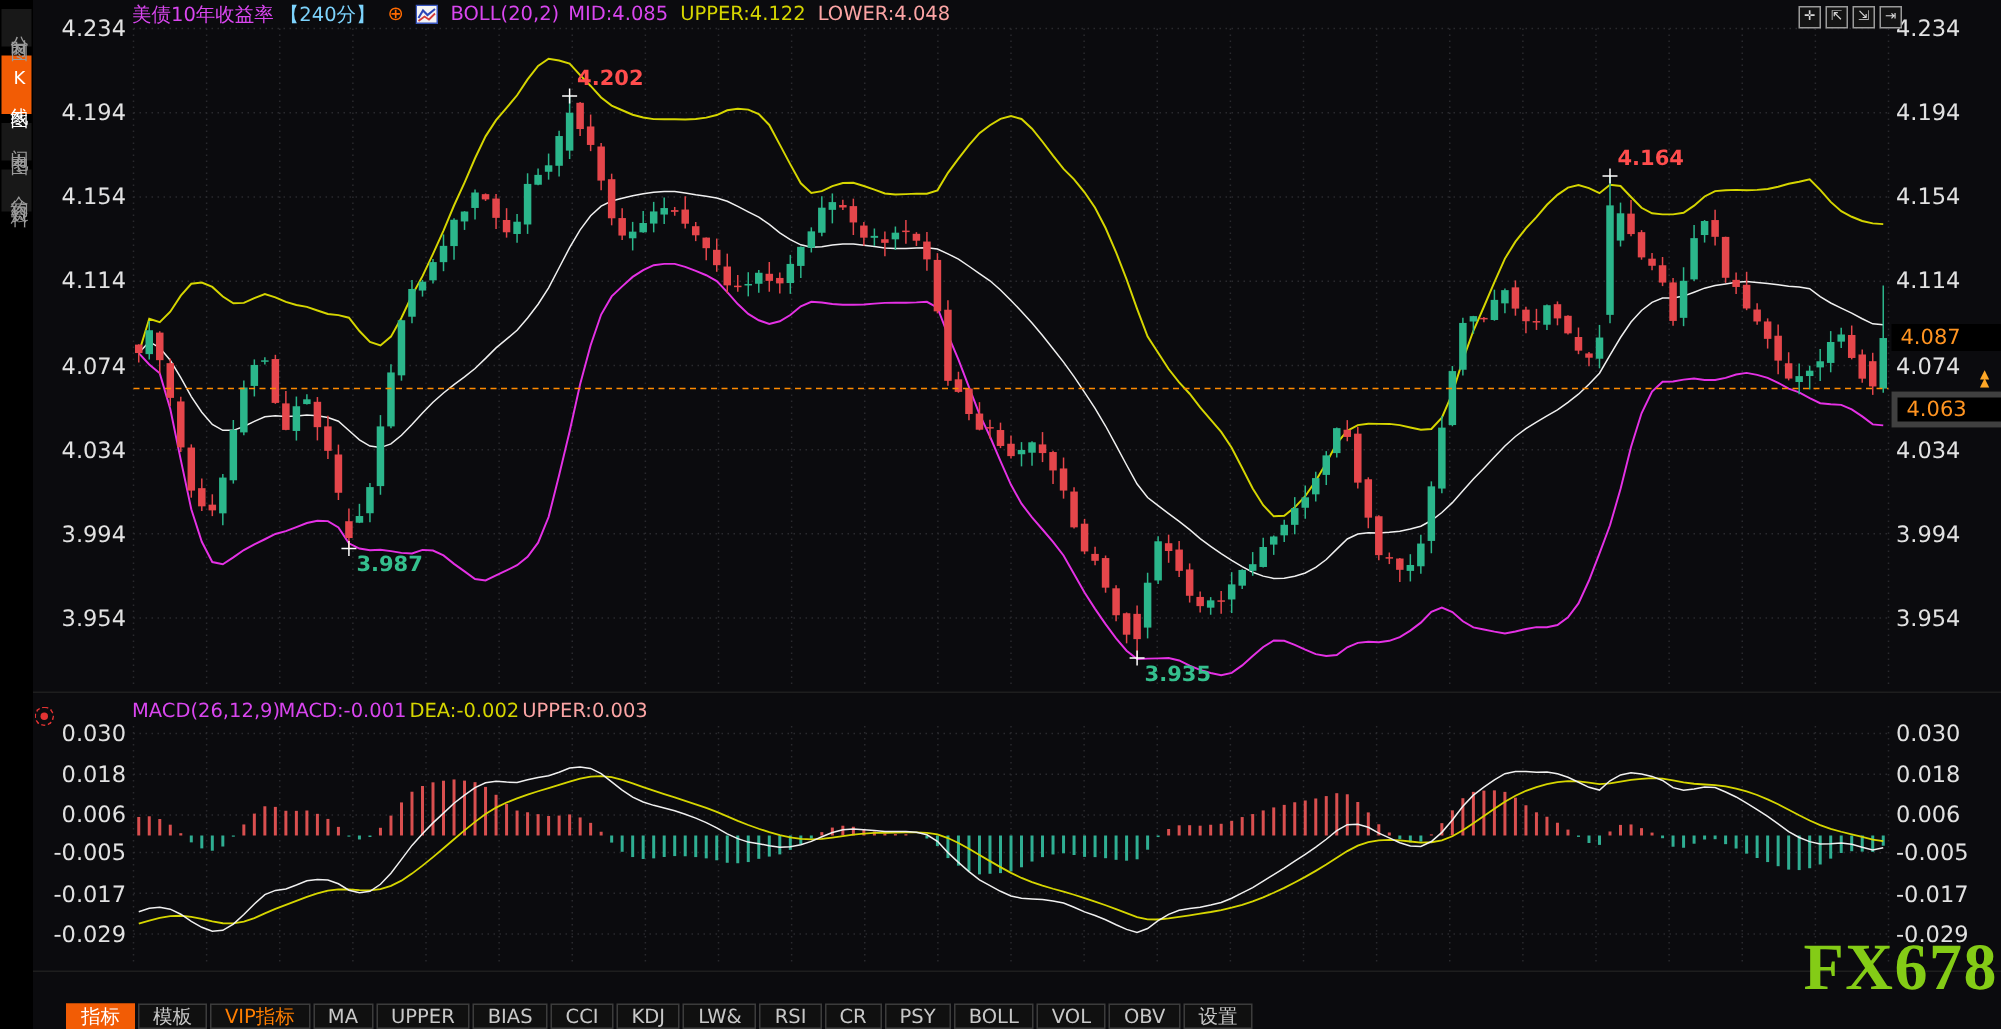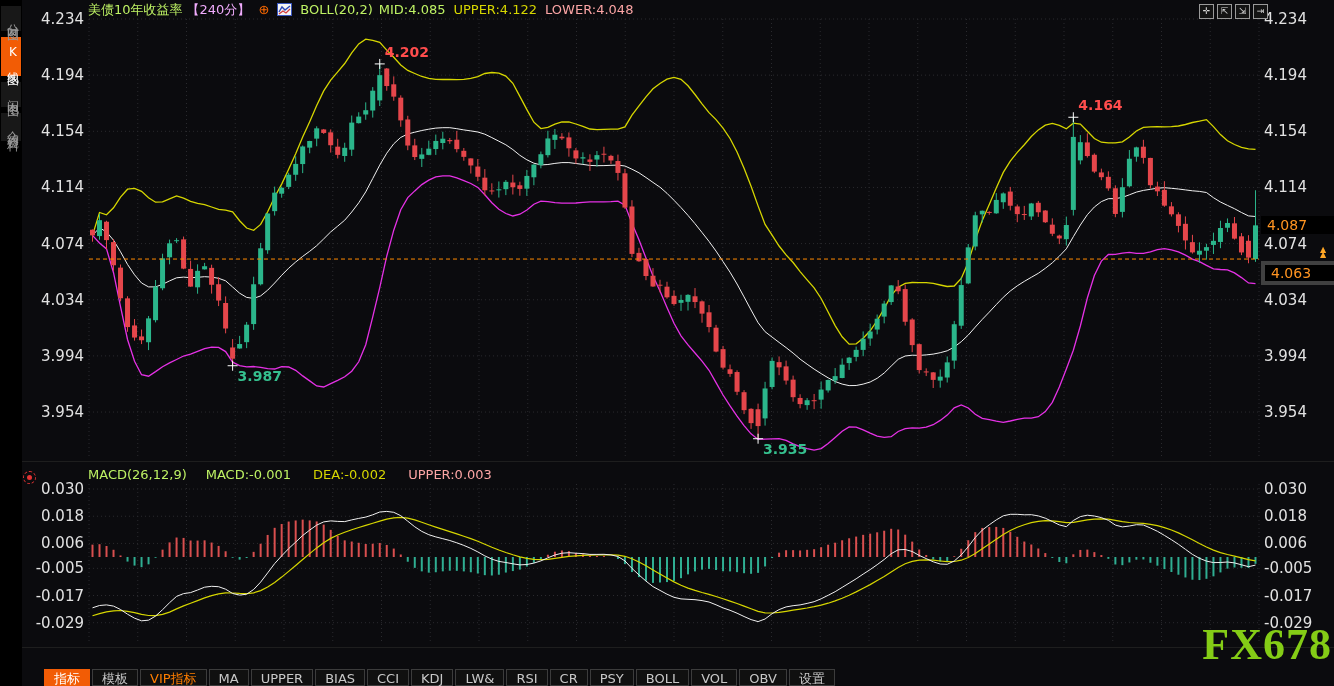--- a/index.html
+++ b/index.html
@@ -18,7 +18,7 @@
   
   #main-header{position:absolute;left:88px;top:1px;height:17px;display:flex;align-items:center;
                gap:8px;font-size:13px;z-index:4;white-space:nowrap;}
-  .t-white{color:#bef264;} .t-orange{color:#f0abfc;} .t-yellow{color:#d6d600;} .t-magenta{color:#fca5a5;}
+  .t-white{color:#d946ef;} .t-orange{color:#f0abfc;} .t-yellow{color:#d6d600;} .t-magenta{color:#fca5a5;}
   #add-icon{color:#ff6a00;font-size:13px;line-height:13px;}
   #macd-header{position:absolute;left:88px;top:466px;height:16px;display:flex;align-items:center;
                gap:22px;font-size:13px;z-index:4;white-space:nowrap;}

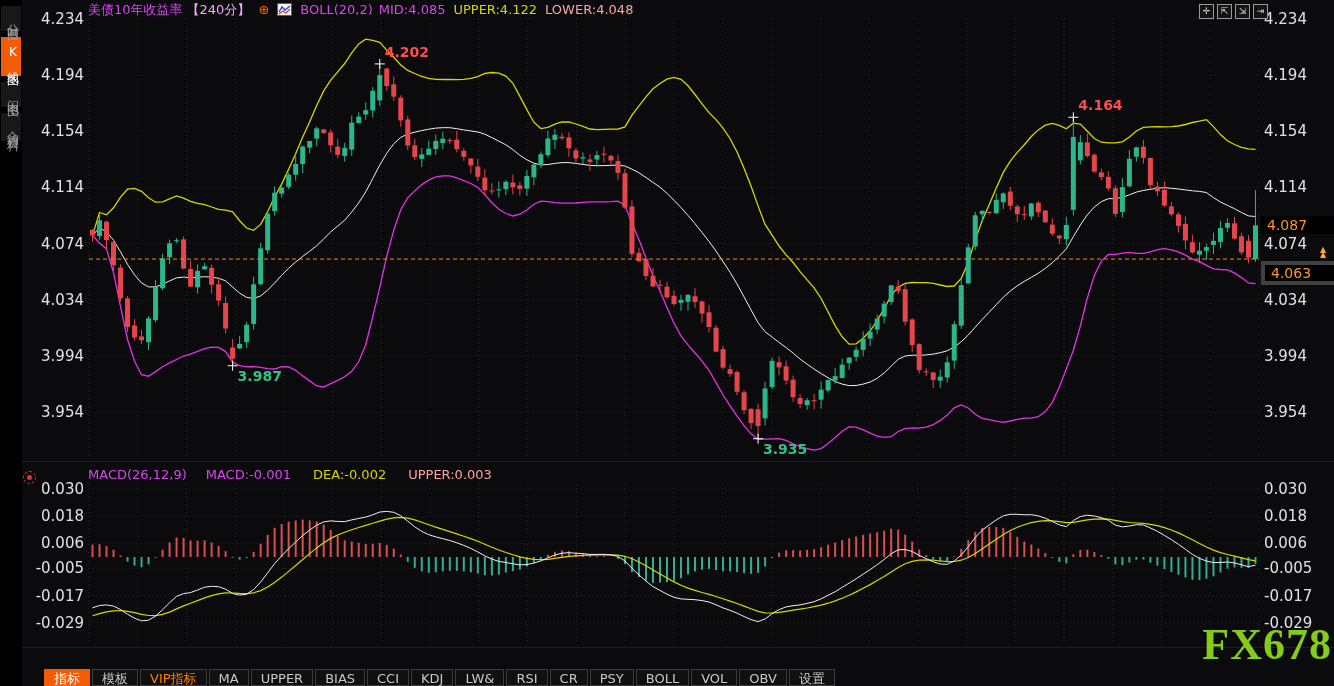--- a/index.html
+++ b/index.html
@@ -18,7 +18,7 @@
   
   #main-header{position:absolute;left:88px;top:1px;height:17px;display:flex;align-items:center;
                gap:8px;font-size:13px;z-index:4;white-space:nowrap;}
-  .t-white{color:#d946ef;} .t-orange{color:#f0abfc;} .t-yellow{color:#d6d600;} .t-magenta{color:#fca5a5;}
+  .t-white{color:#d946ef;} .t-orange{color:#7dd3fc;} .t-yellow{color:#d6d600;} .t-magenta{color:#fca5a5;}
   #add-icon{color:#ff6a00;font-size:13px;line-height:13px;}
   #macd-header{position:absolute;left:88px;top:466px;height:16px;display:flex;align-items:center;
                gap:22px;font-size:13px;z-index:4;white-space:nowrap;}

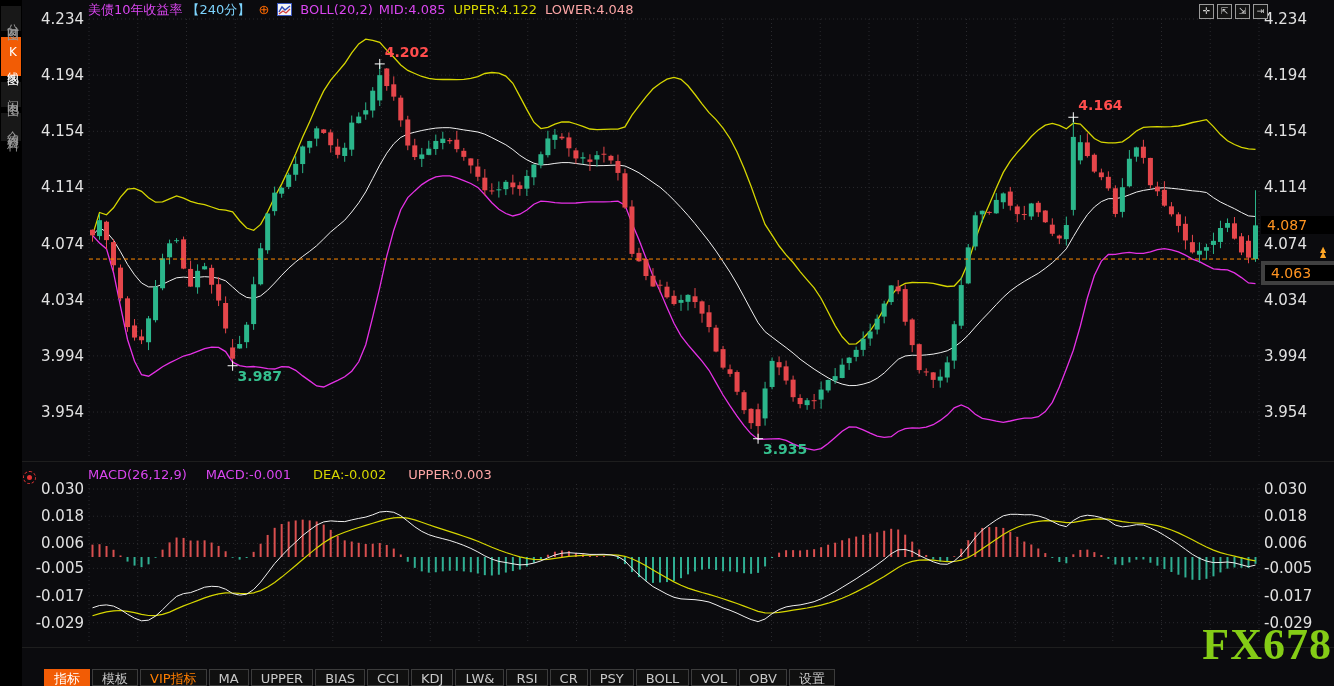--- a/index.html
+++ b/index.html
@@ -21,7 +21,7 @@
   .t-white{color:#d946ef;} .t-orange{color:#7dd3fc;} .t-yellow{color:#d6d600;} .t-magenta{color:#fca5a5;}
   #add-icon{color:#ff6a00;font-size:13px;line-height:13px;}
   #macd-header{position:absolute;left:88px;top:466px;height:16px;display:flex;align-items:center;
-               gap:22px;font-size:13px;z-index:4;white-space:nowrap;}
+               gap:2px;font-size:13px;z-index:4;white-space:nowrap;}
 
   
   #win-icons{position:absolute;left:1199px;top:4px;display:flex;gap:3px;z-index:6;}

